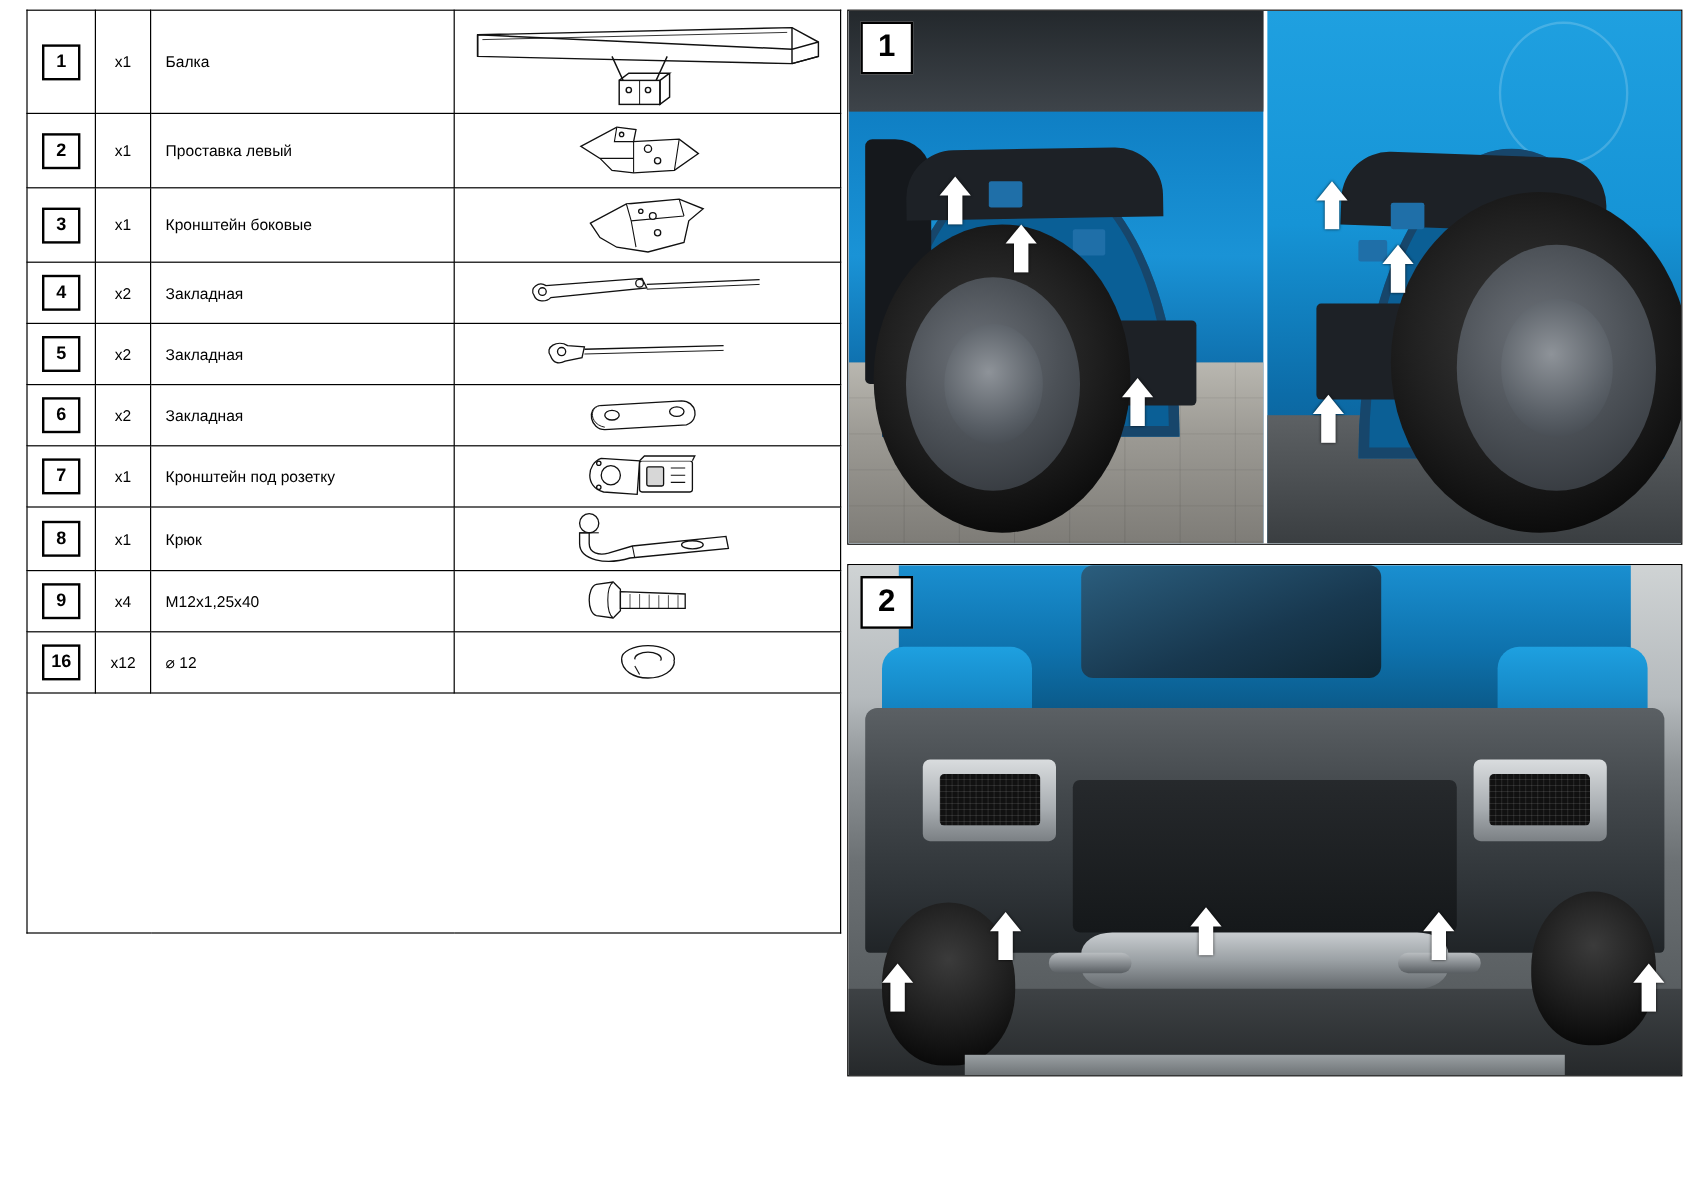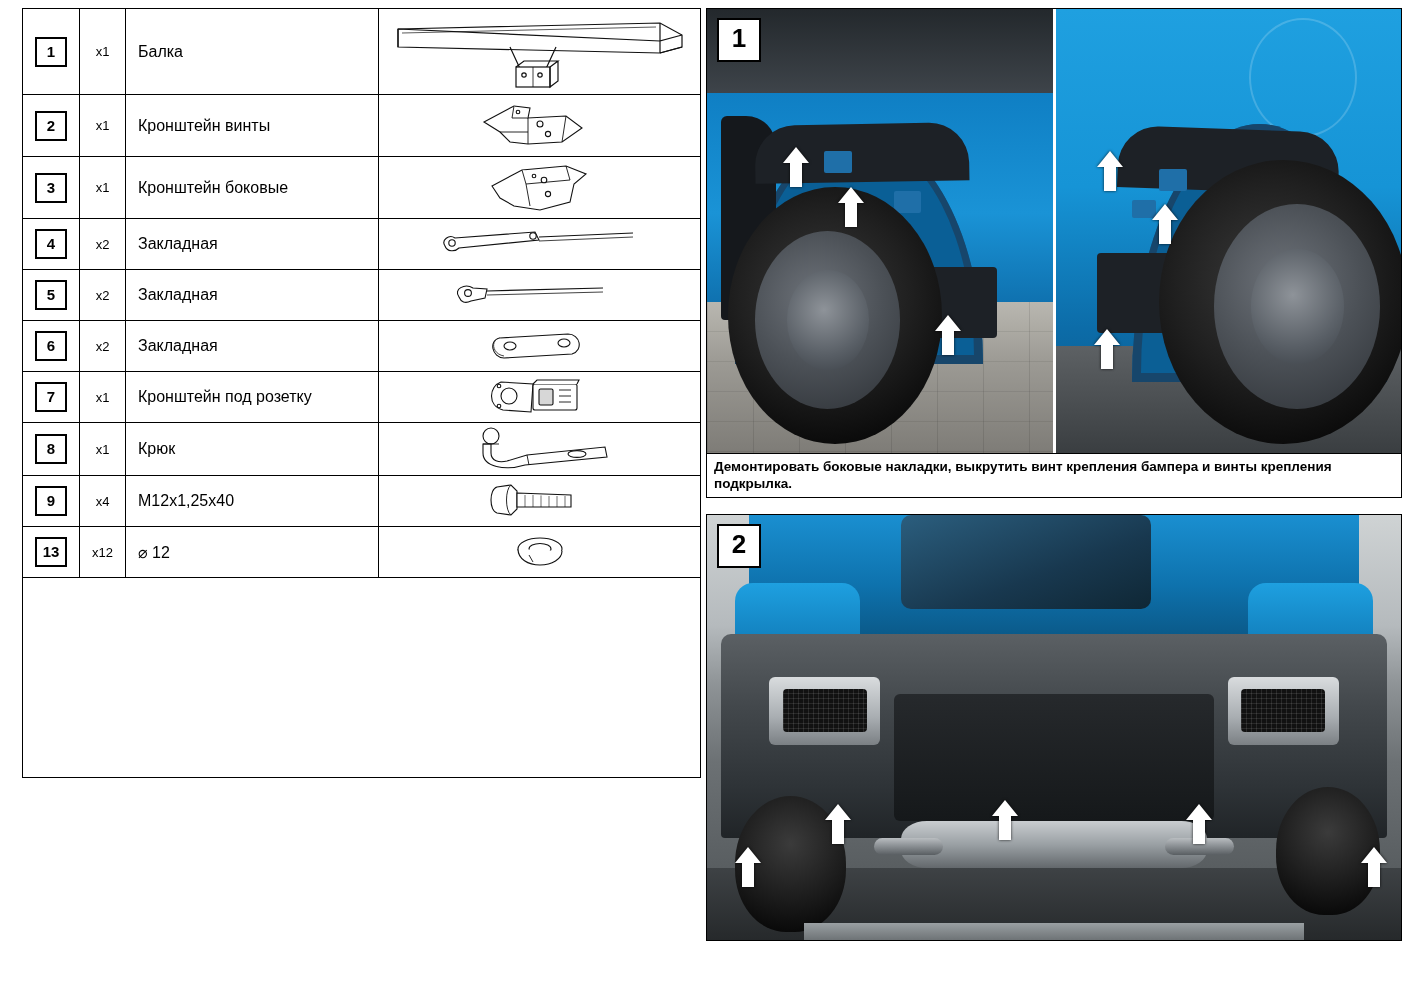--- a/index.html
+++ b/index.html
@@ -40,7 +40,7 @@
   }
   .col-num  { width: 56px; text-align: center; }
   .col-qty  { width: 45px; text-align: center; font-size: 13px; }
-  .col-name { width: 240px; padding-left: 12px !important; font-size: 16px; }
+  .col-name { width: 240px; padding-left: 12px !important; font-size: 13px; }
   .col-img  { width: 321px; }
 
   .numbox {

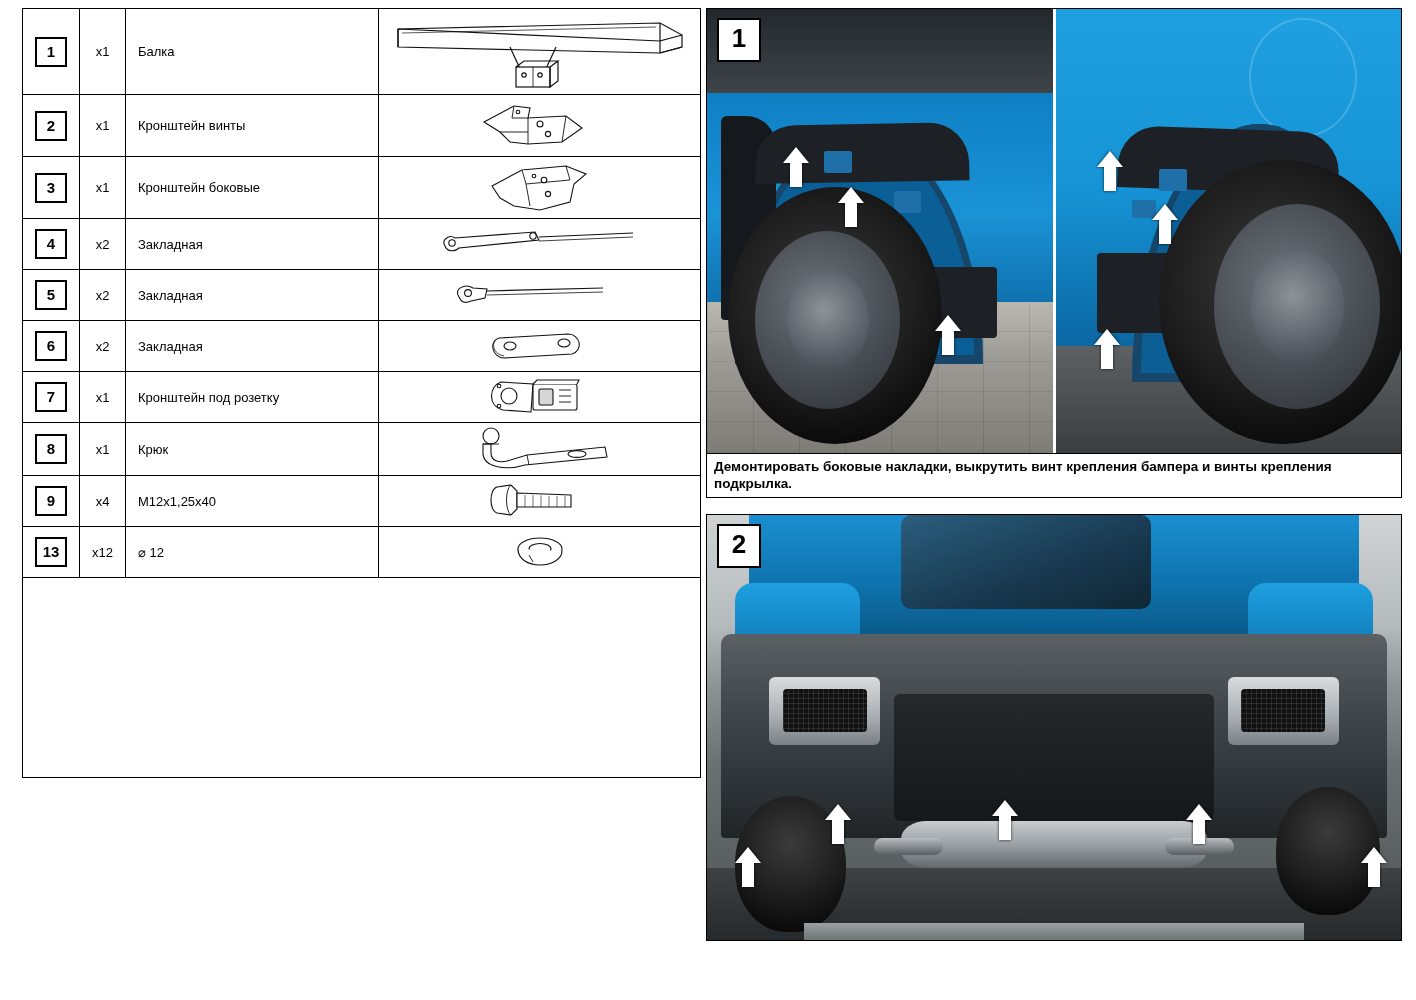--- a/index.html
+++ b/index.html
@@ -285,7 +285,7 @@
         <tr class="r r1">
           <td class="col-num"><span class="numbox">2</span></td>
           <td class="col-qty">x1</td>
-          <td class="col-name">Кронштейн винты</td>
+          <td class="col-name">Проставка левый</td>
           <td class="col-img">
             <div class="imgcell">
               <svg width="140" height="56" viewBox="0 0 140 56" fill="#fff" stroke="#111" stroke-width="1.1">

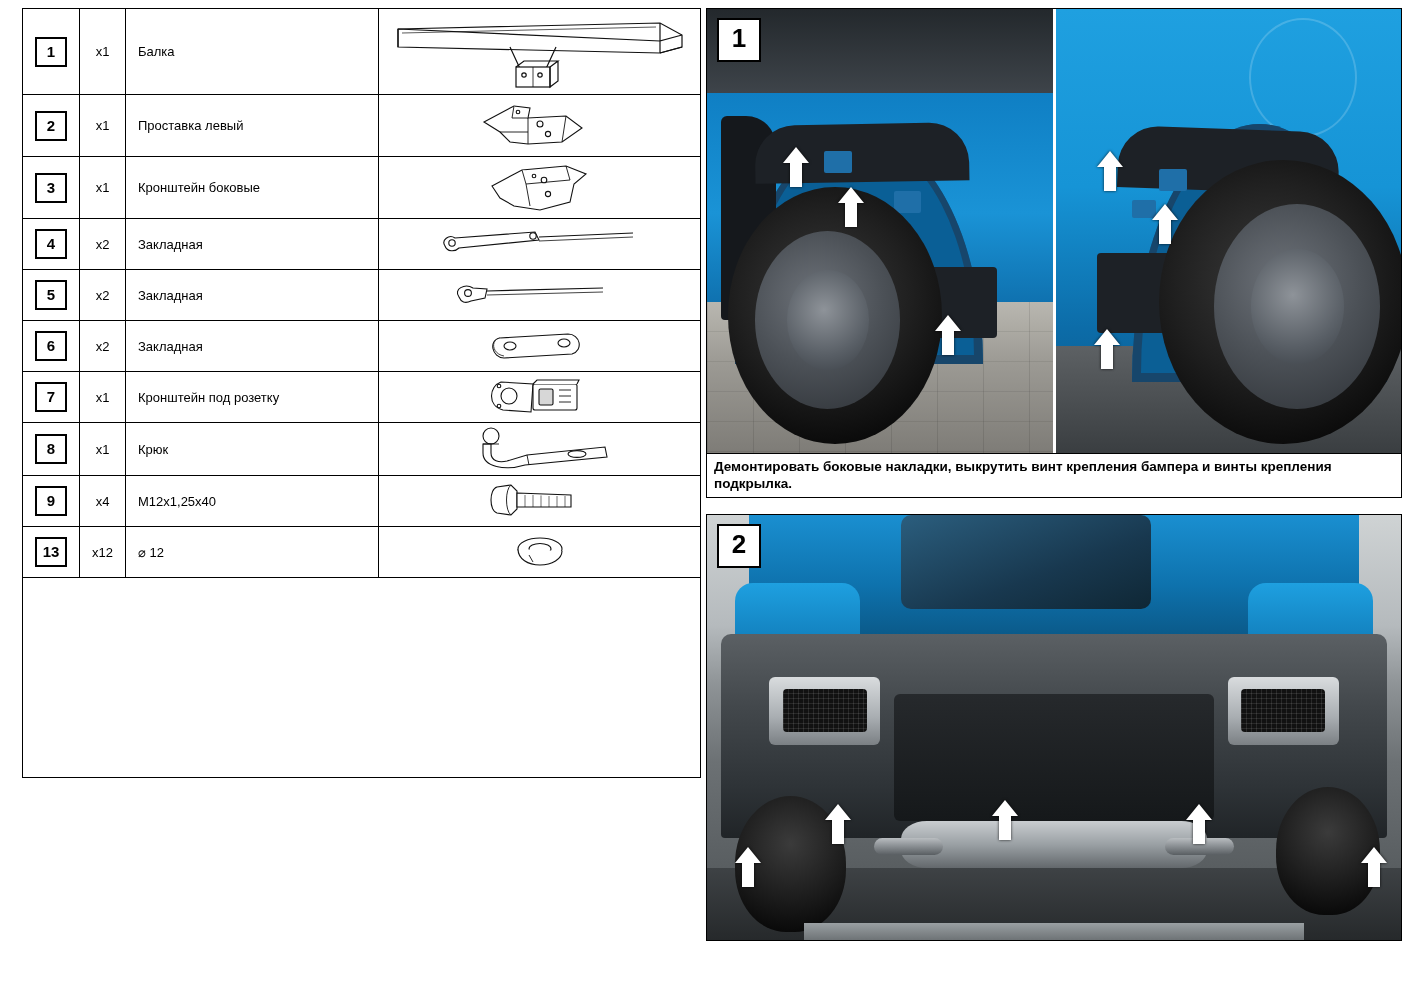--- a/index.html
+++ b/index.html
@@ -496,7 +496,6 @@
 
         </div>
       </div>
-      <div class="caption">Демонтировать боковые накладки, выкрутить винт крепления бампера и винты крепления подкрылка.</div>
     </div>
 
     <div class="step step2">

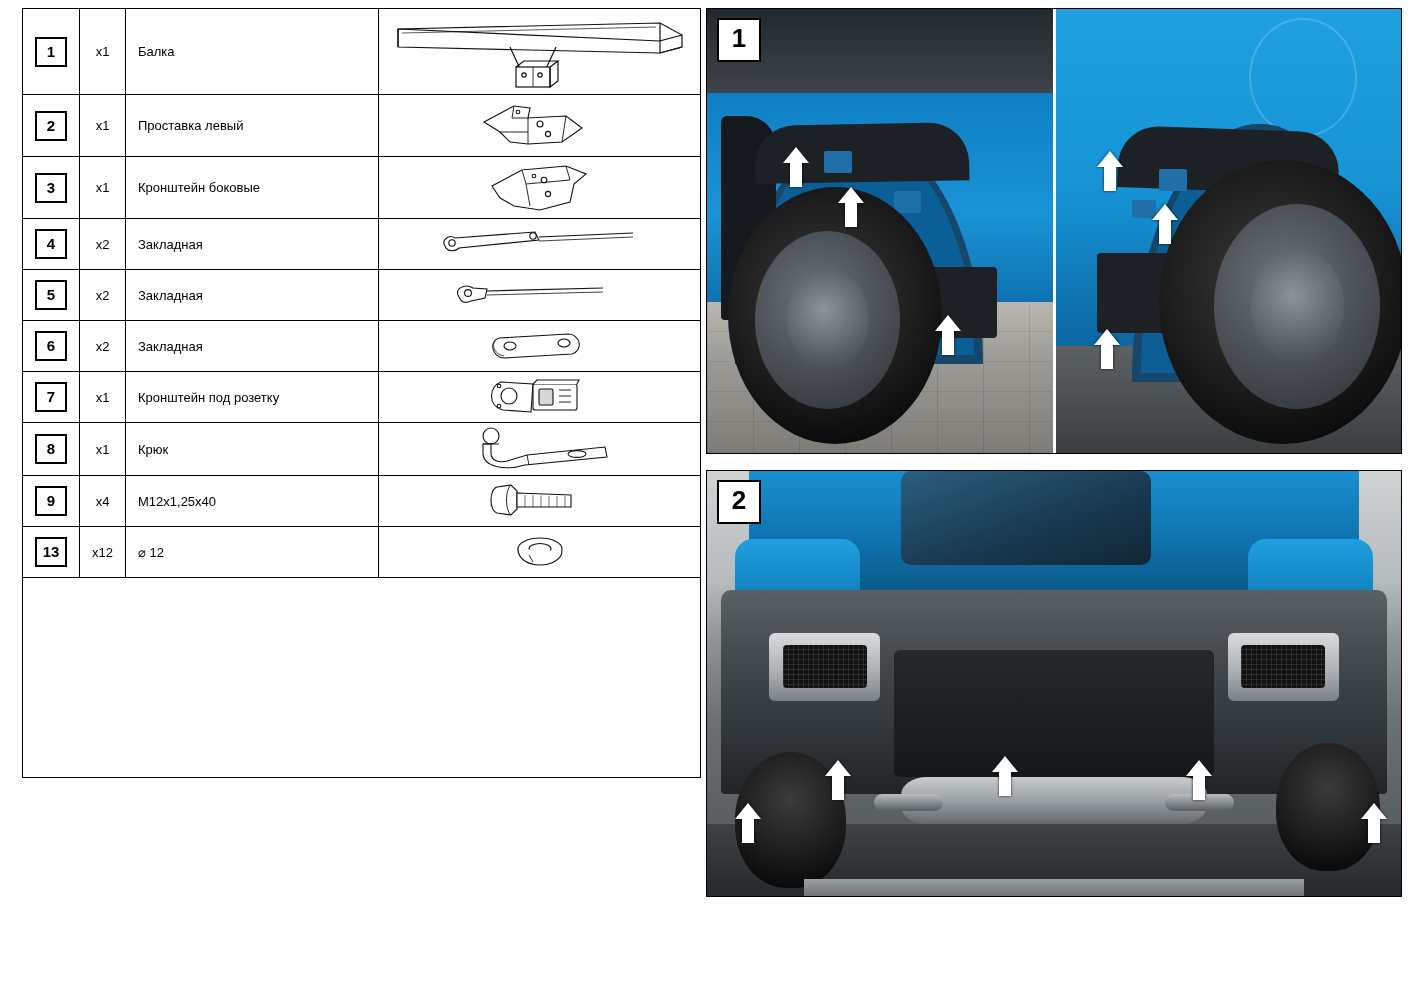--- a/index.html
+++ b/index.html
@@ -421,7 +421,7 @@
 
 
         <tr class="r">
-          <td class="col-num"><span class="numbox">13</span></td>
+          <td class="col-num"><span class="numbox">16</span></td>
           <td class="col-qty">x12</td>
           <td class="col-name">⌀ 12</td>
           <td class="col-img">

